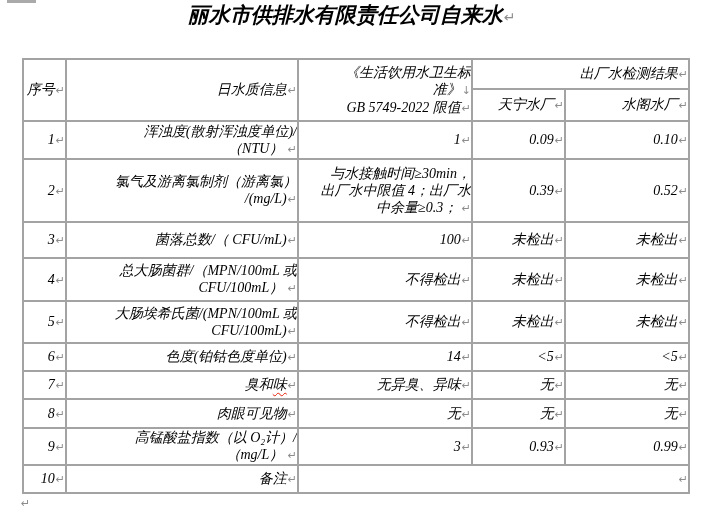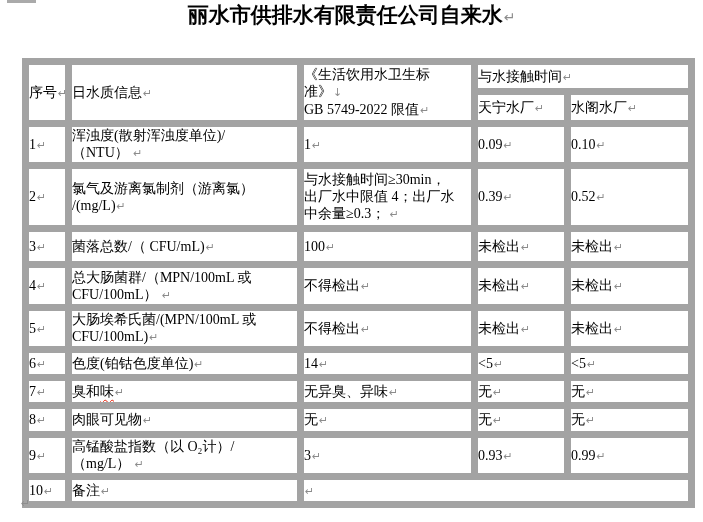--- a/index.html
+++ b/index.html
@@ -7,7 +7,7 @@
     width:703px;height:522px;overflow:hidden;background:#ffffff;
     font-family:"Liberation Serif","DejaVu Serif",serif;color:#000000;
   }
-  .screen{position:relative;width:703px;height:522px;background:#ffffff;overflow:hidden;}
+  .screen{position:relative;width:703px;height:522px;background:#ffffff;overflow:hidden;font-style:italic;}
 
   
   .corner-fragment{position:absolute;left:7px;top:0;width:29px;height:3px;background:#aaaaaa;}

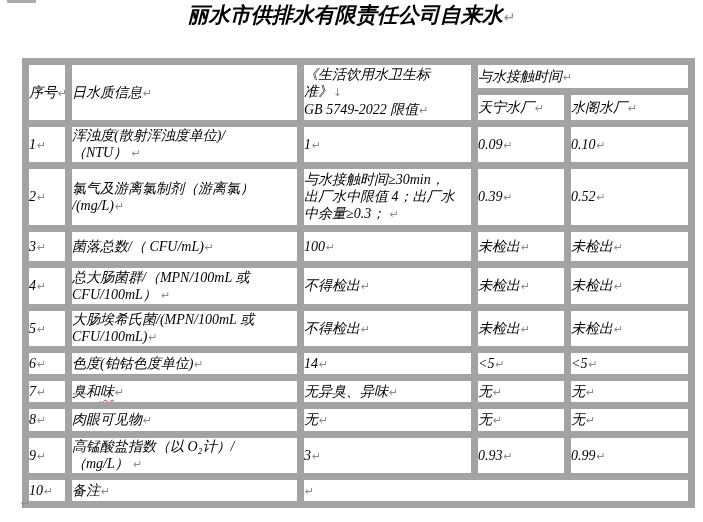--- a/index.html
+++ b/index.html
@@ -23,7 +23,7 @@
   table.water{position:absolute;left:22px;top:58px;width:666px;
     border-collapse:collapse;table-layout:fixed;}
   table.water td{
-    border:7px solid #a3a3a3;text-align:left;vertical-align:middle;
+    border:2px solid #a3a3a3;text-align:right;vertical-align:middle;
     font-size:14px;padding:0;overflow:hidden;
   }
   .cl{line-height:17px;white-space:nowrap;}

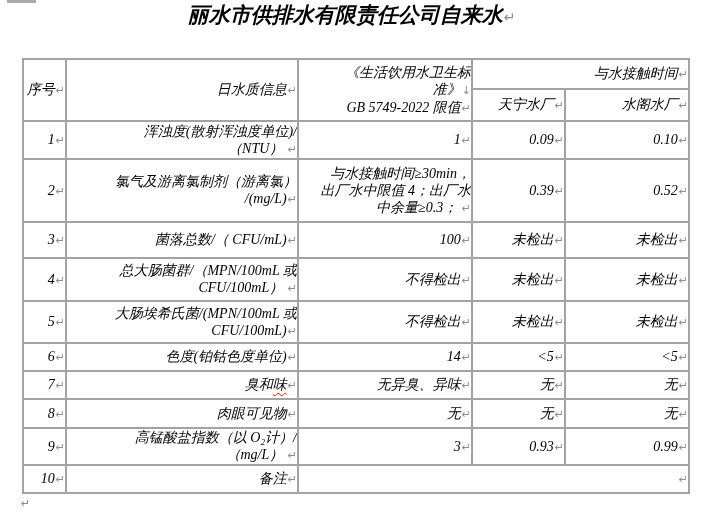--- a/index.html
+++ b/index.html
@@ -70,7 +70,7 @@
           <div class="cl"><span>GB 5749-2022 限值</span><span class="mark">↵</span></div>
         </td>
         <td colspan="2">
-          <div class="cl"><span>与水接触时间</span><span class="mark">↵</span></div>
+          <div class="cl"><span>出厂水检测结果</span><span class="mark">↵</span></div>
         </td>
       </tr>
       <tr class="h2">

